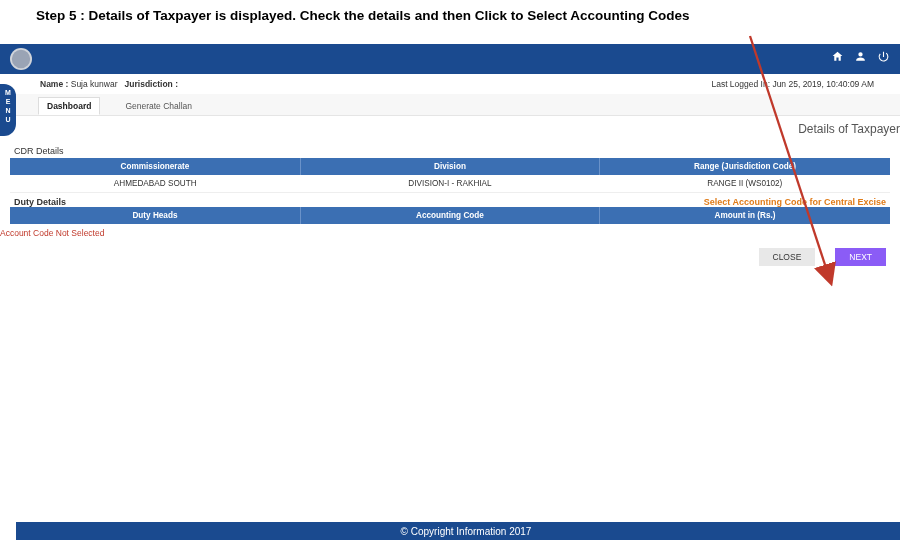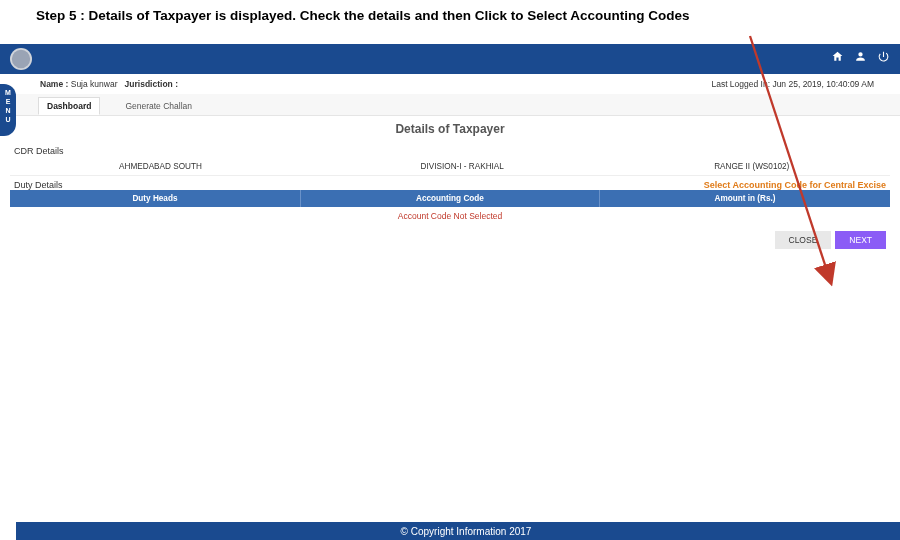--- a/index.html
+++ b/index.html
@@ -17,7 +17,7 @@
   .tabs-row{height:22px;background:#f7f7f7;display:flex;align-items:flex-end;padding-left:38px;gap:16px;border-bottom:1px solid #e5e5e5}
   .tab{font-size:8.5px;padding:3px 8px;color:#555;border:1px solid transparent}
   .tab.active{background:#fff;border:1px solid #ddd;border-bottom:1px solid #fff;font-weight:700;color:#222}
-  .page-title{text-align:center;font-size:12px;color:#555;padding:6px 0 4px;font-weight:700}
+  .page-title{text-align:right;font-size:12px;color:#555;padding:6px 0 4px;font-weight:400}
   .tbl{width:calc(100% - 20px);margin:0 10px;border-collapse:collapse;font-size:8.2px}
   .tbl th{background:#3b6fb3;color:#fff;font-weight:600;padding:4px 6px;text-align:center;border-right:1px solid #6a92c9}
   .tbl th:last-child{border-right:none}

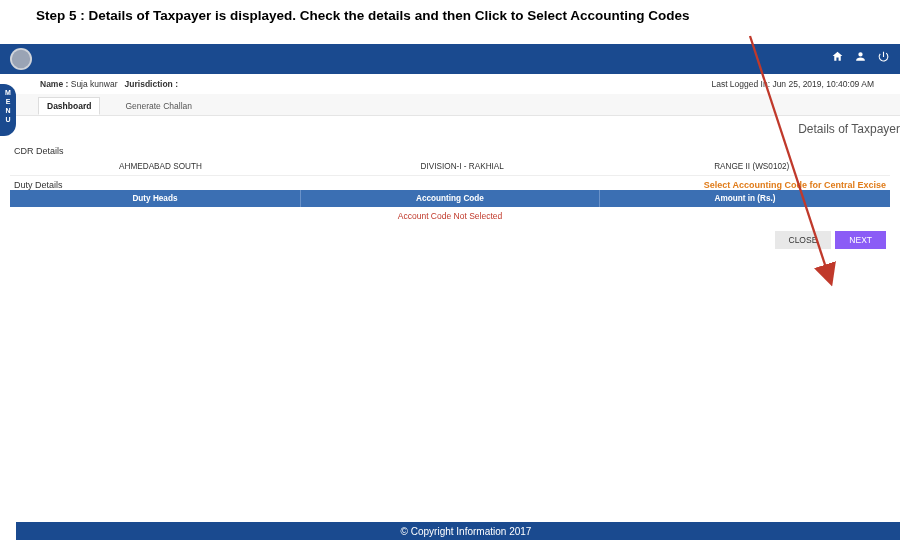--- a/index.html
+++ b/index.html
@@ -86,6 +86,11 @@
 <div class="sect">CDR Details</div>
 <table class="tbl">
   <tbody>
+      <tr>
+    <th style="width:33%">Commissionerate</th>
+    <th style="width:34%">Division</th>
+    <th>Range (Jurisdiction Code)</th>
+  </tr>
   <tr>
     <td>AHMEDABAD SOUTH</td>
     <td>DIVISION-I - RAKHIAL</td>

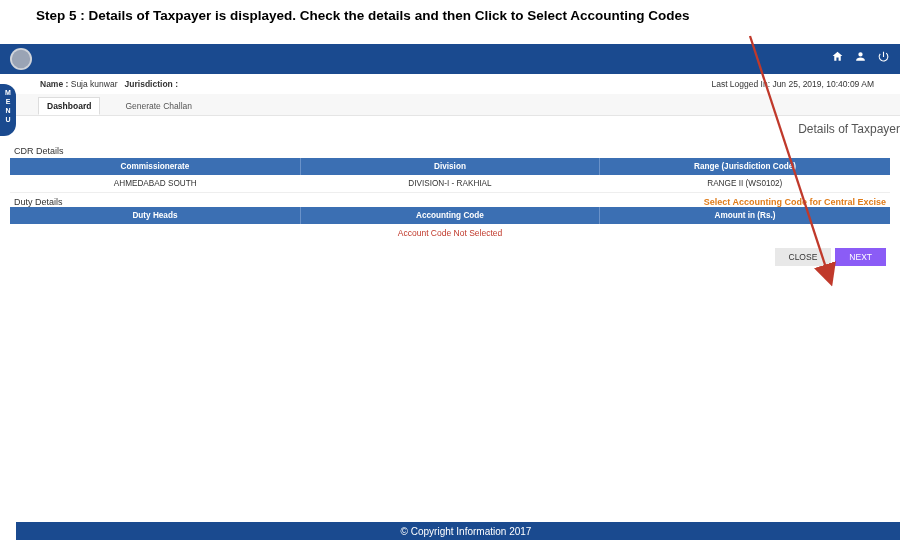--- a/index.html
+++ b/index.html
@@ -24,7 +24,7 @@
   .tbl td{padding:4px 6px;text-align:center;color:#333;border-bottom:1px solid #eee}
   .sect{font-size:9px;font-weight:400;color:#333;padding:6px 14px 2px}
   .duty-row{display:flex;justify-content:space-between;align-items:center;padding:4px 14px 0}
-  .duty-lbl{font-size:9px;font-weight:400;color:#333}
+  .duty-lbl{font-size:9px;font-weight:700;color:#333}
   .sel-link{font-size:9px;font-weight:700;color:#e07c1a}
   .nosel{text-align:center;color:#c0392b;font-size:8.5px;padding:4px 0}
   .btn-row{display:flex;justify-content:flex-end;gap:4px;padding:6px 14px}

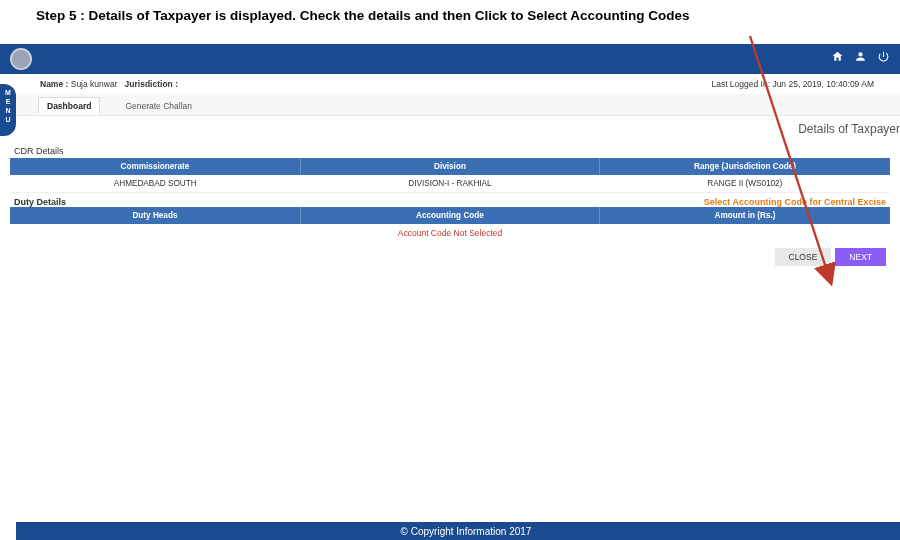--- a/index.html
+++ b/index.html
@@ -26,7 +26,7 @@
   .duty-row{display:flex;justify-content:space-between;align-items:center;padding:4px 14px 0}
   .duty-lbl{font-size:9px;font-weight:700;color:#333}
   .sel-link{font-size:9px;font-weight:700;color:#e07c1a}
-  .nosel{text-align:center;color:#c0392b;font-size:8.5px;padding:4px 0}
+  .nosel{text-align:left;color:#c0392b;font-size:8.5px;padding:4px 0}
   .btn-row{display:flex;justify-content:flex-end;gap:4px;padding:6px 14px}
   .btn{font-size:8.5px;padding:4px 14px;border:none;cursor:pointer}
   .btn.close{background:#e8e8e8;color:#333}

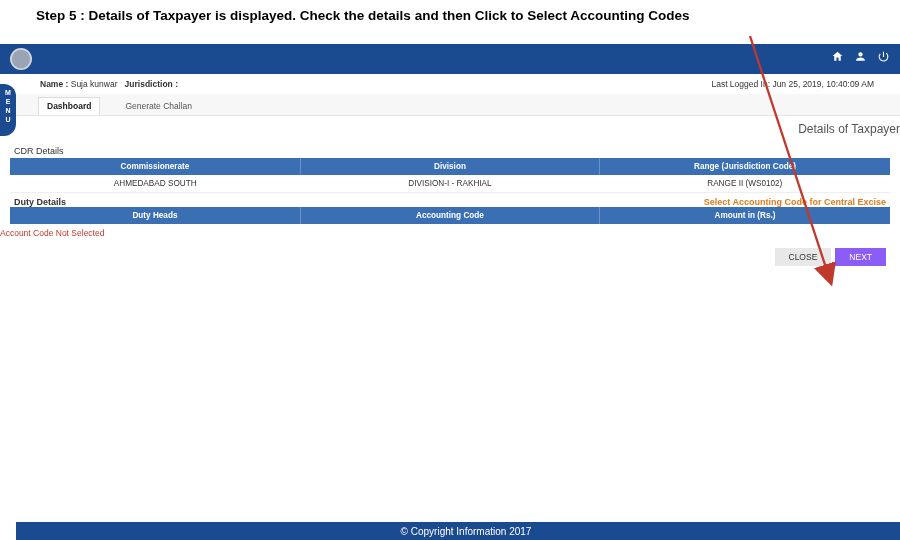--- a/index.html
+++ b/index.html
@@ -27,7 +27,7 @@
   .duty-lbl{font-size:9px;font-weight:700;color:#333}
   .sel-link{font-size:9px;font-weight:700;color:#e07c1a}
   .nosel{text-align:left;color:#c0392b;font-size:8.5px;padding:4px 0}
-  .btn-row{display:flex;justify-content:flex-end;gap:4px;padding:6px 14px}
+  .btn-row{display:flex;justify-content:flex-end;gap:20px;padding:6px 14px}
   .btn{font-size:8.5px;padding:4px 14px;border:none;cursor:pointer}
   .btn.close{background:#e8e8e8;color:#333}
   .btn.next{background:#8b5cf6;color:#fff}

